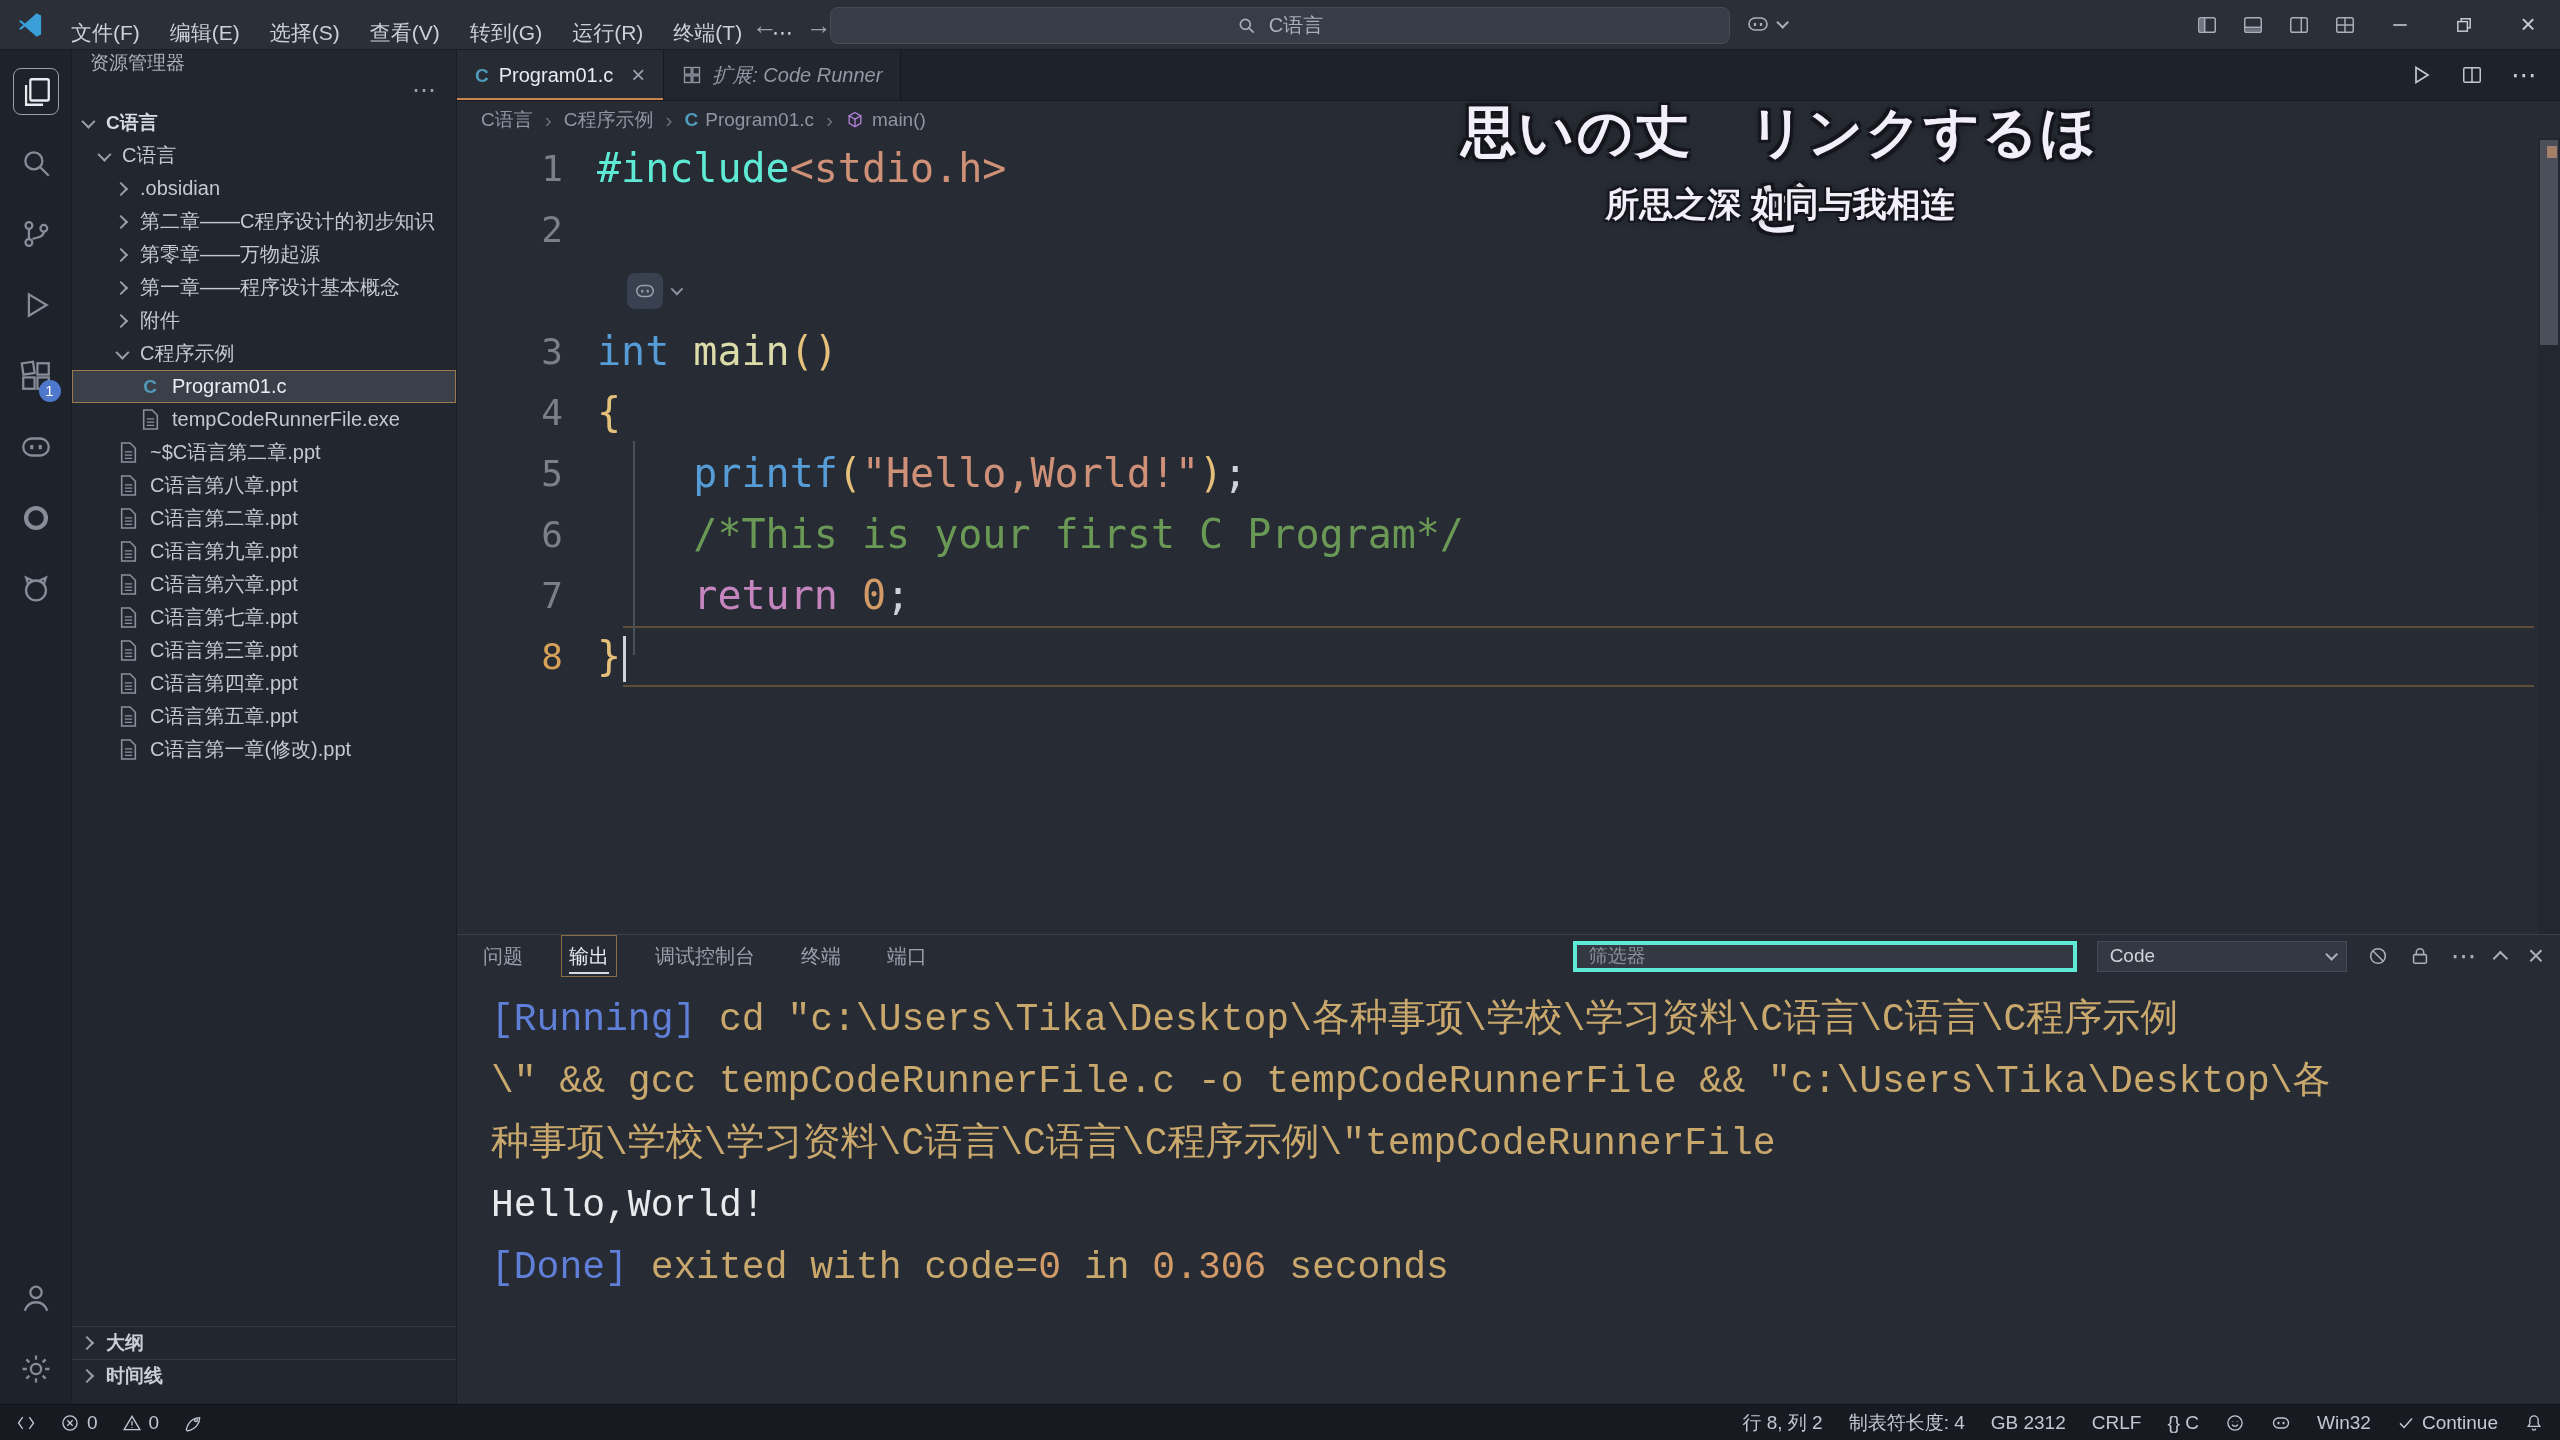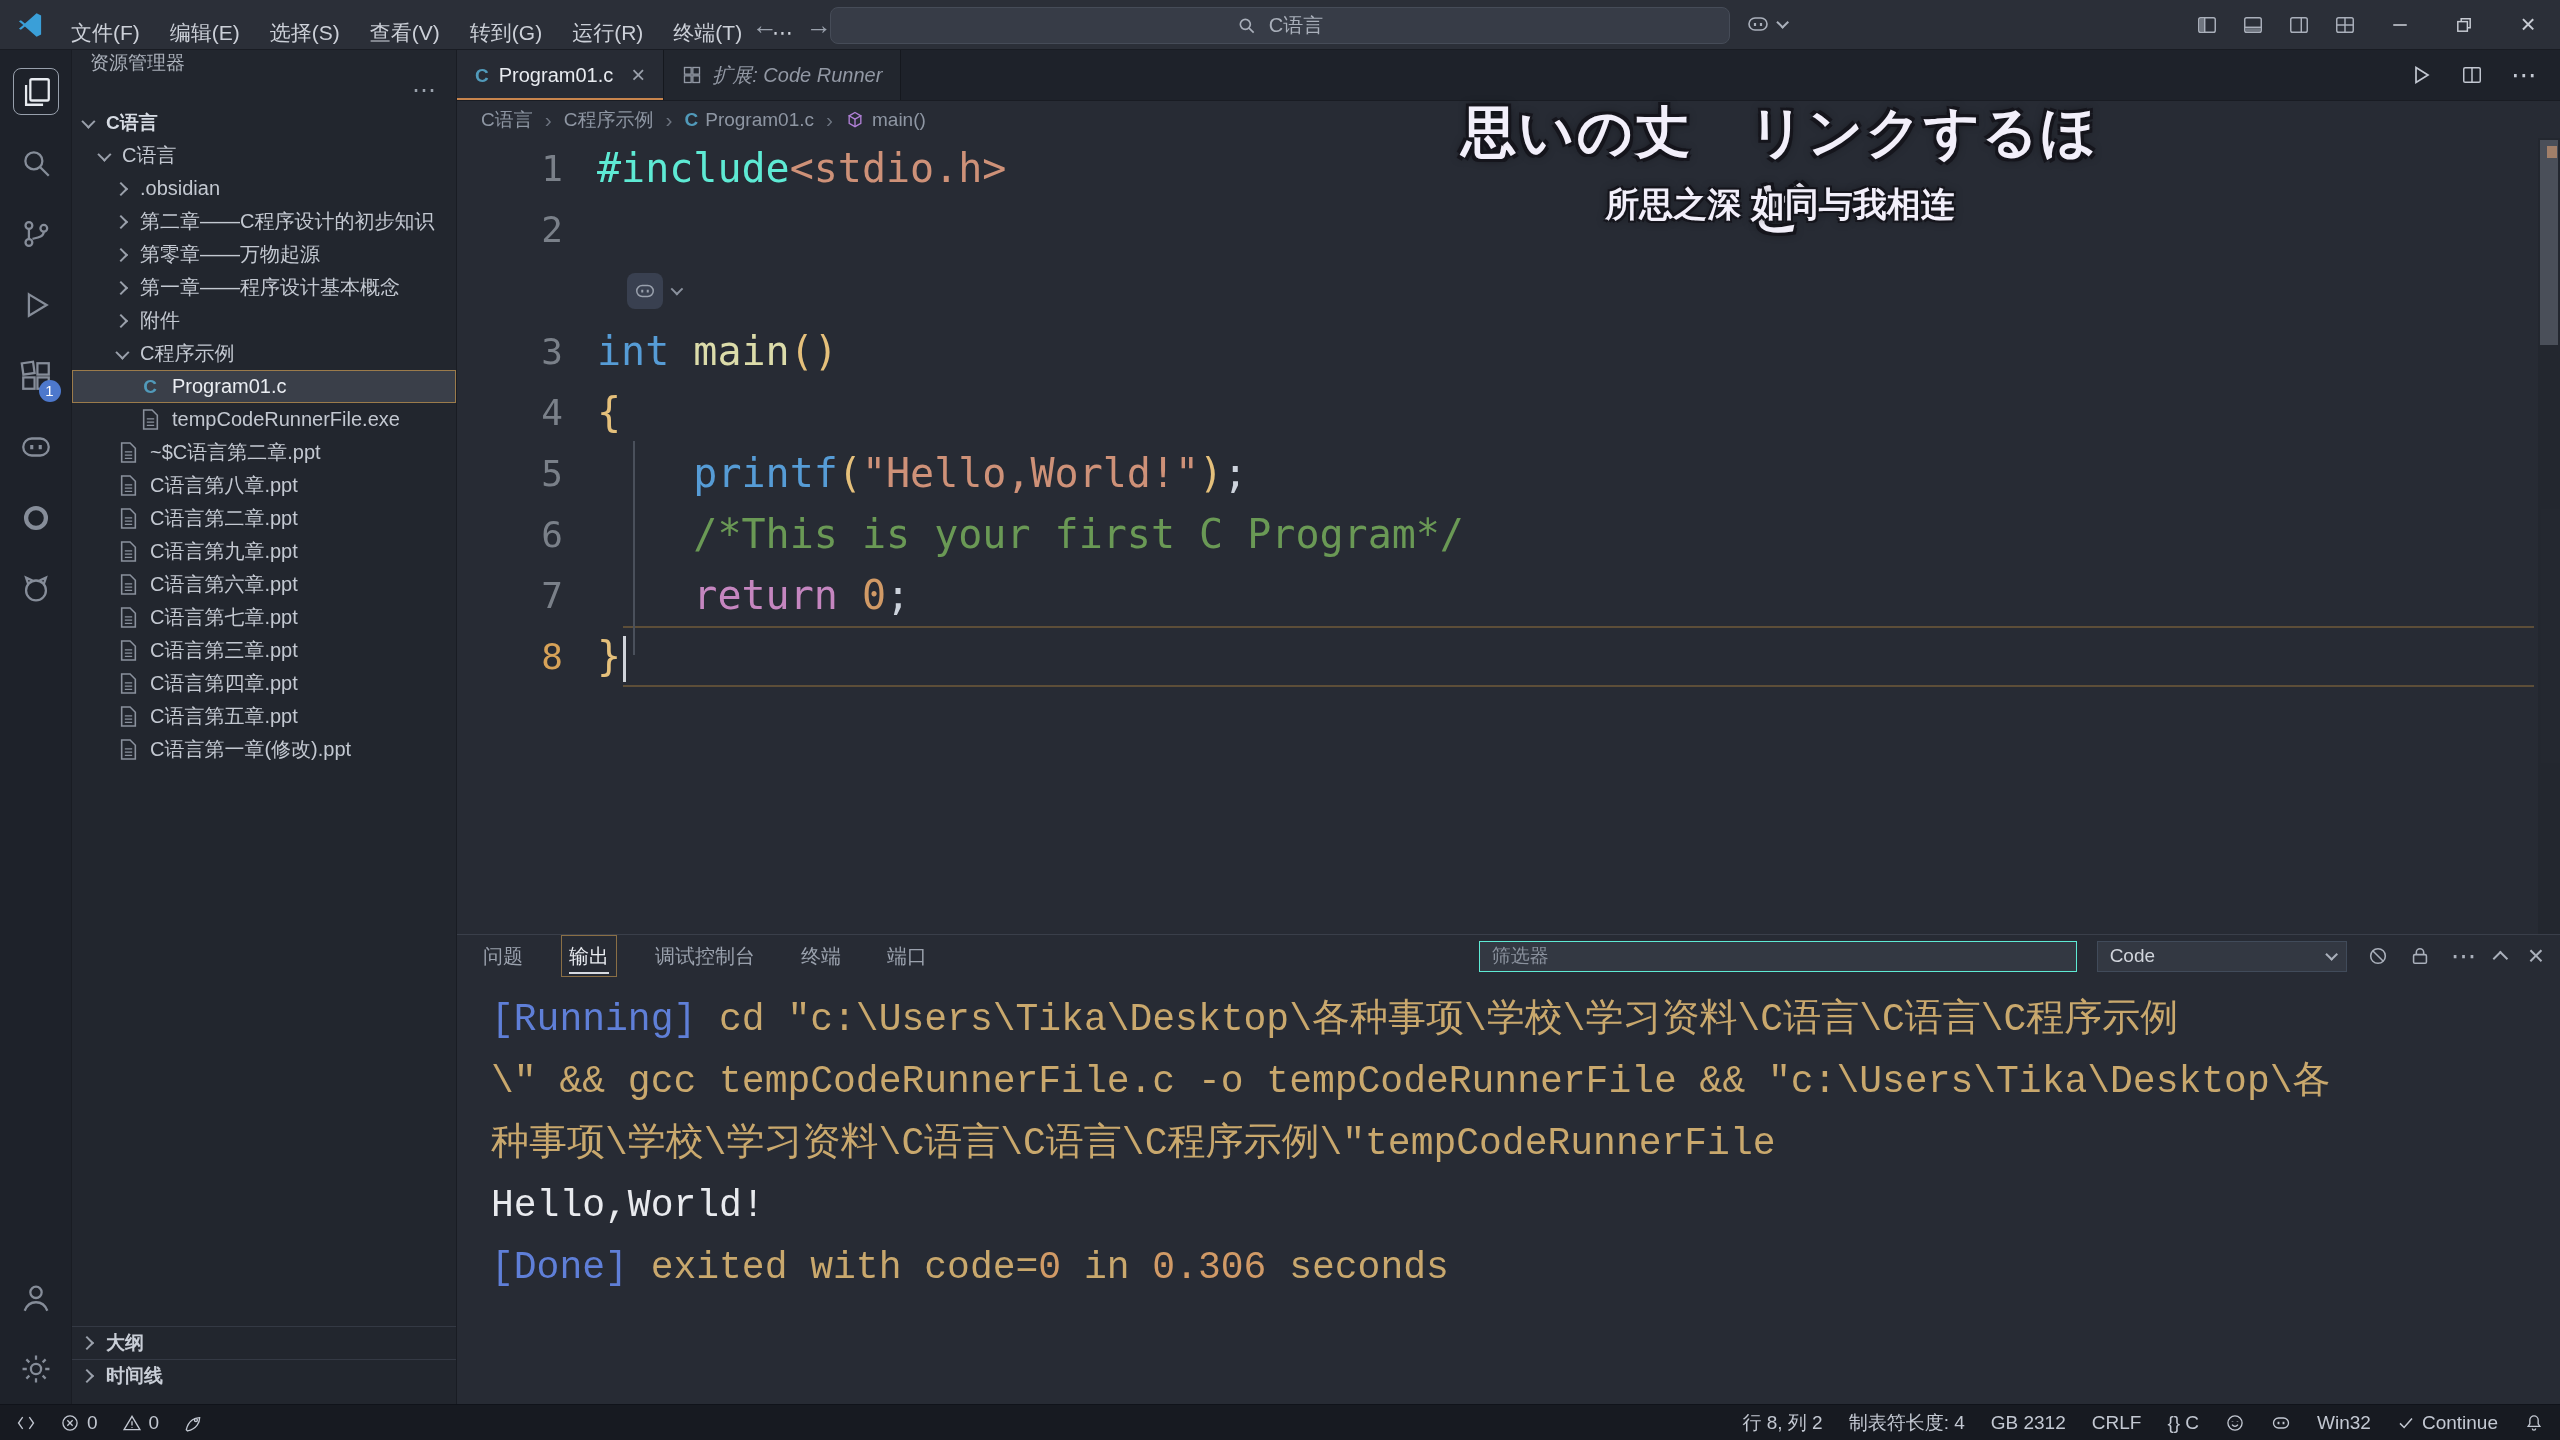--- a/index.html
+++ b/index.html
@@ -85,7 +85,7 @@
   .ptab.active { color:#e8ebf0; outline:1px solid #8a6f45; outline-offset:-1px; padding:0 8px; margin:0 -8px; }
   .ptab.active::after { content:""; position:absolute; left:8px; right:8px; bottom:3px; height:2px; background:#d7dbe2; }
   .panel-controls { position:absolute; right:16px; top:5px; display:flex; align-items:center; gap:20px; }
-  .filter-input { width:598px; height:31px; background:#333842; border:1px solid #5eead4; color:#c8ccd4; font-size:19px; padding:0 12px; font-family:"Liberation Sans","DejaVu Sans",sans-serif; }
+  .filter-input { width:504px; height:31px; background:#333842; border:4px solid #5eead4; color:#c8ccd4; font-size:19px; padding:0 12px; font-family:"Liberation Sans","DejaVu Sans",sans-serif; }
   .filter-input::placeholder { color:#8a919d; }
   .channel-select { width:250px; height:31px; background:#333842; border:1px solid #414b5a; display:flex; align-items:center; justify-content:space-between; padding:0 12px; font-size:19px; color:#d0d4db; }
   .sel-chev { width:9px; height:9px; border-right:2px solid #aab0bb; border-bottom:2px solid #aab0bb; transform:rotate(45deg) translateY(-3px); }

